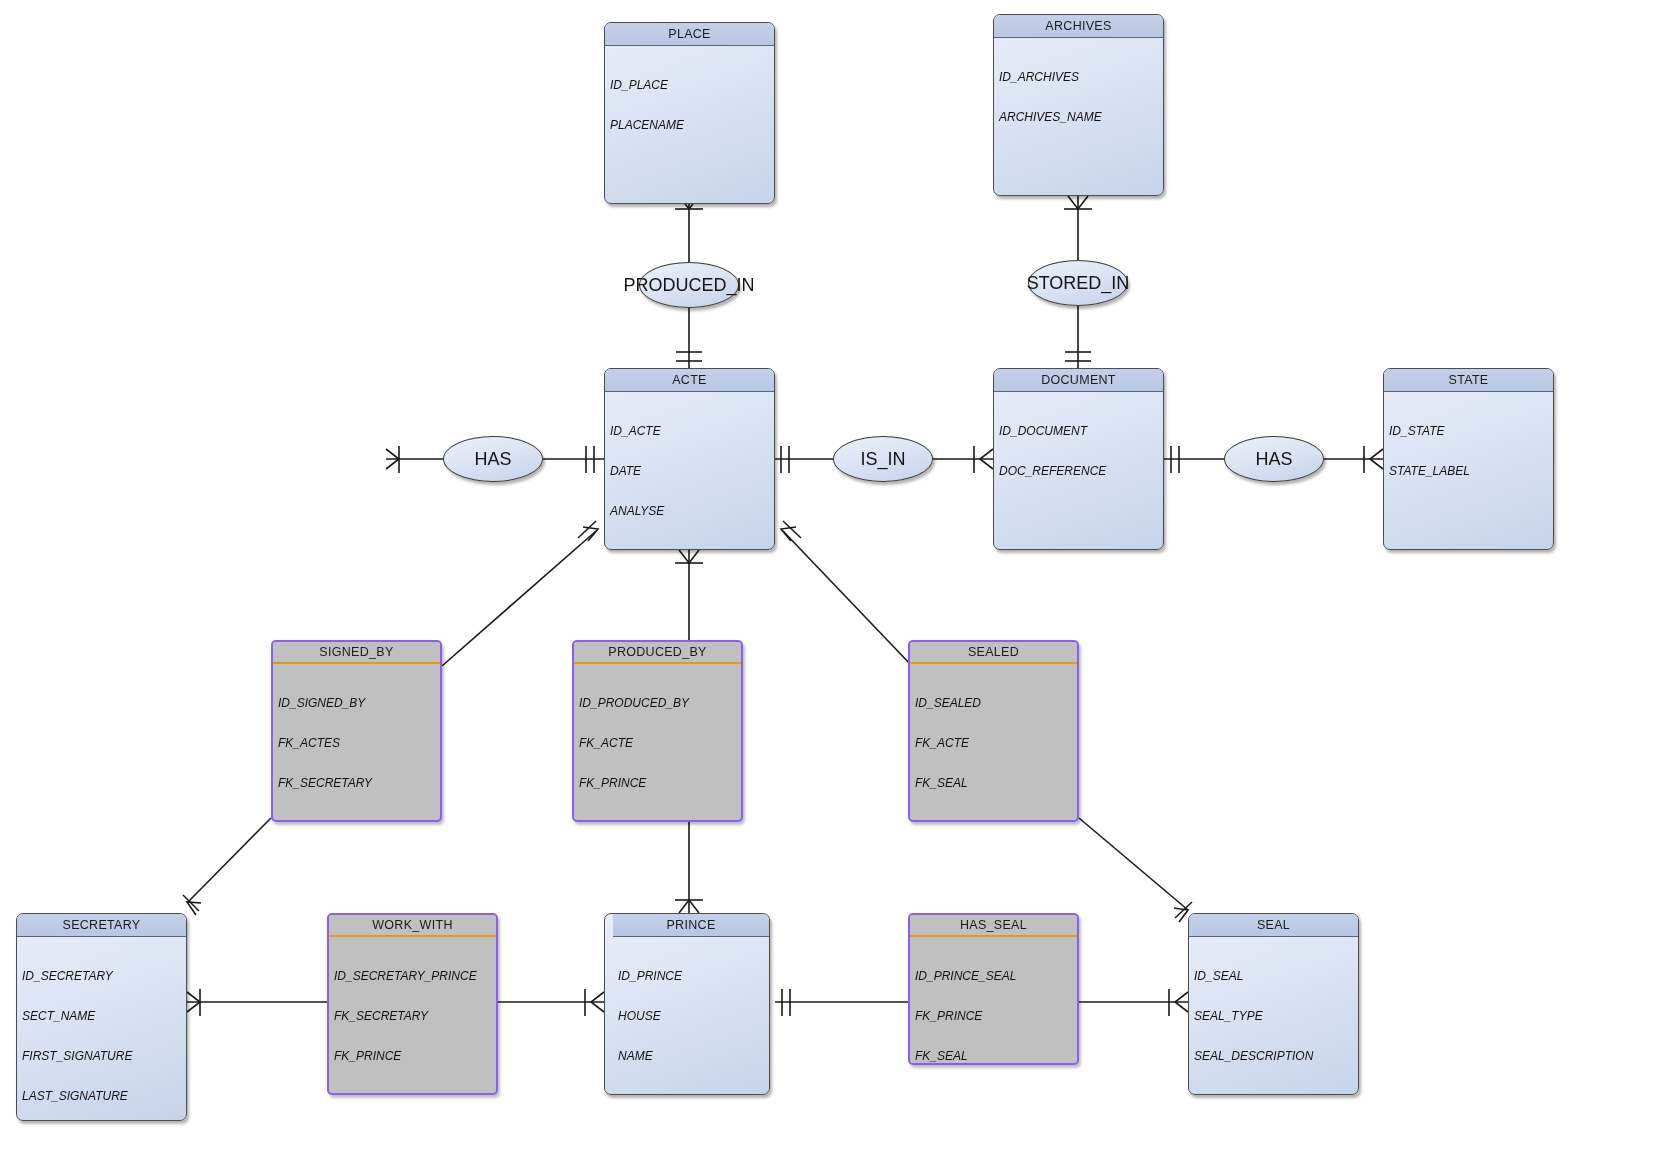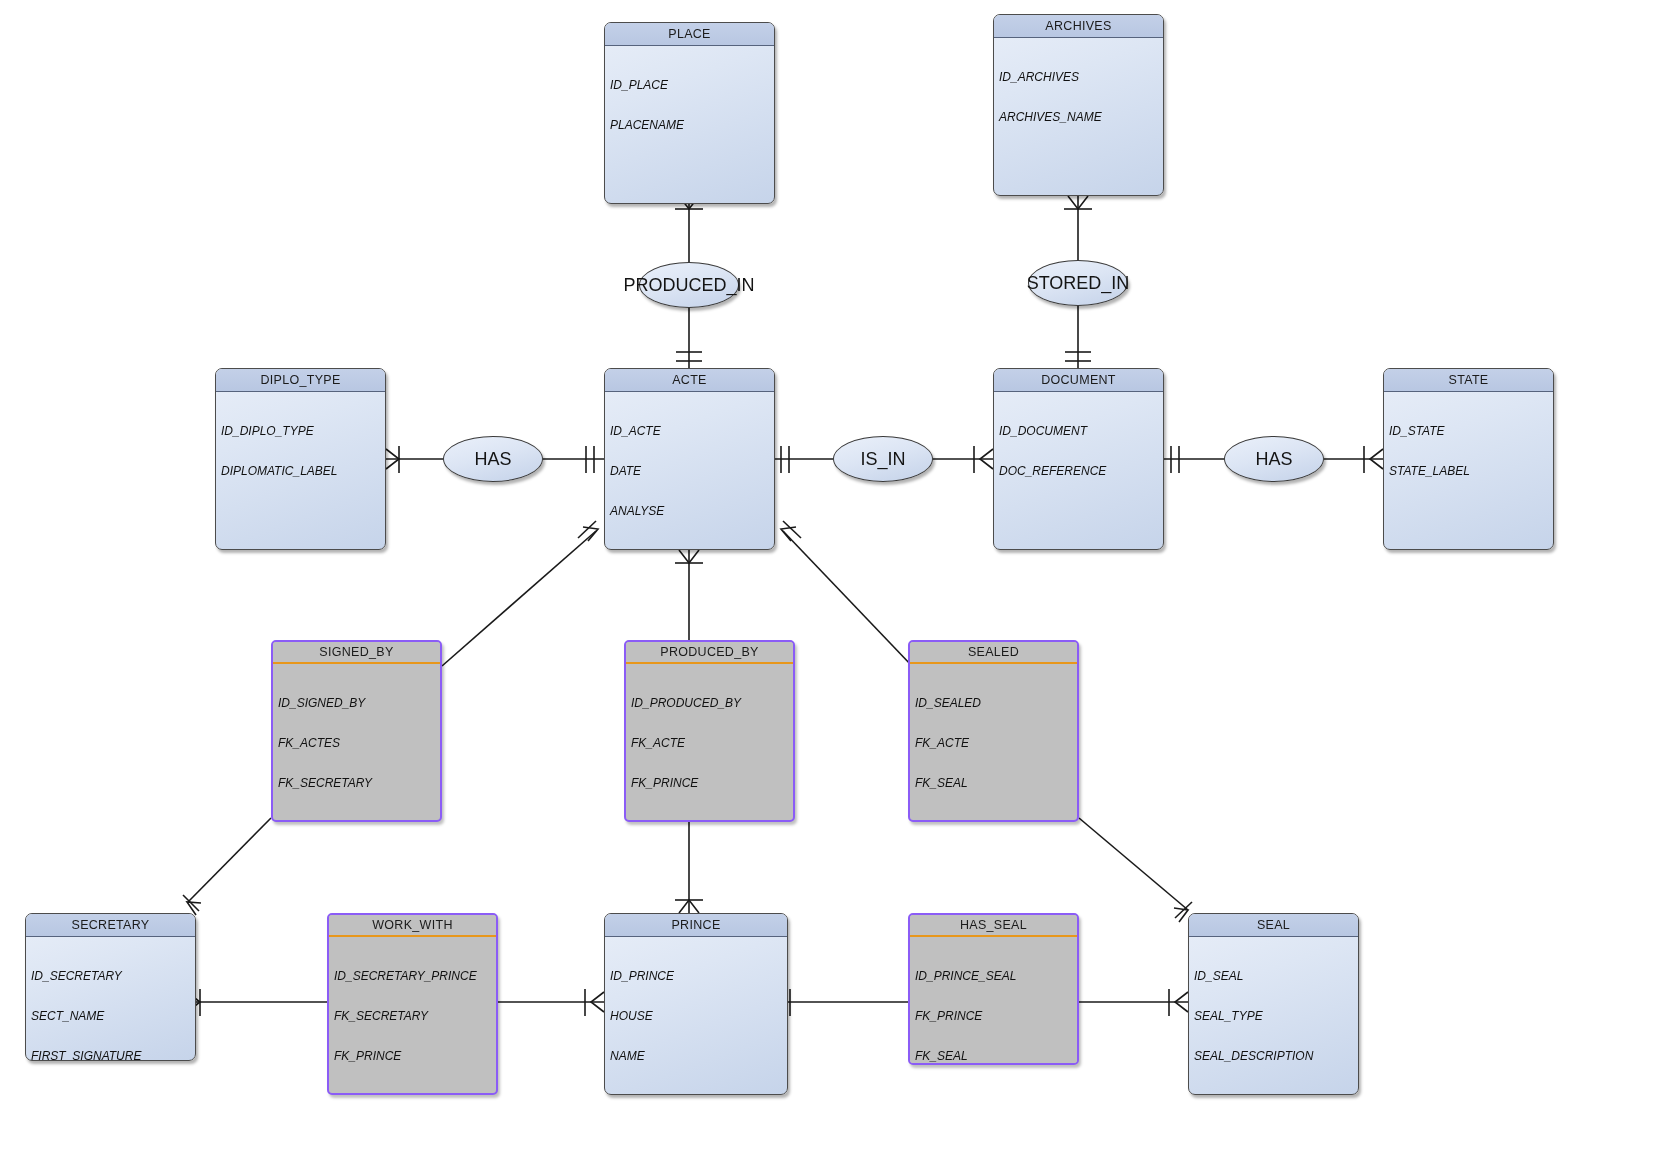--- a/index.html
+++ b/index.html
@@ -196,13 +196,6 @@
     </div>
   </div>
 
-  <div class="entity std" style="left:215px;top:368px;width:171px;height:182px;">
-    <div class="ehead">DIPLO_TYPE</div>
-    <div class="ebody">
-      <span class="attrline">ID_DIPLO_TYPE</span>
-      <span class="attrline">DIPLOMATIC_LABEL</span>
-    </div>
-  </div>
 
   <div class="entity std" style="left:604px;top:368px;width:171px;height:182px;">
     <div class="ehead">ACTE</div>

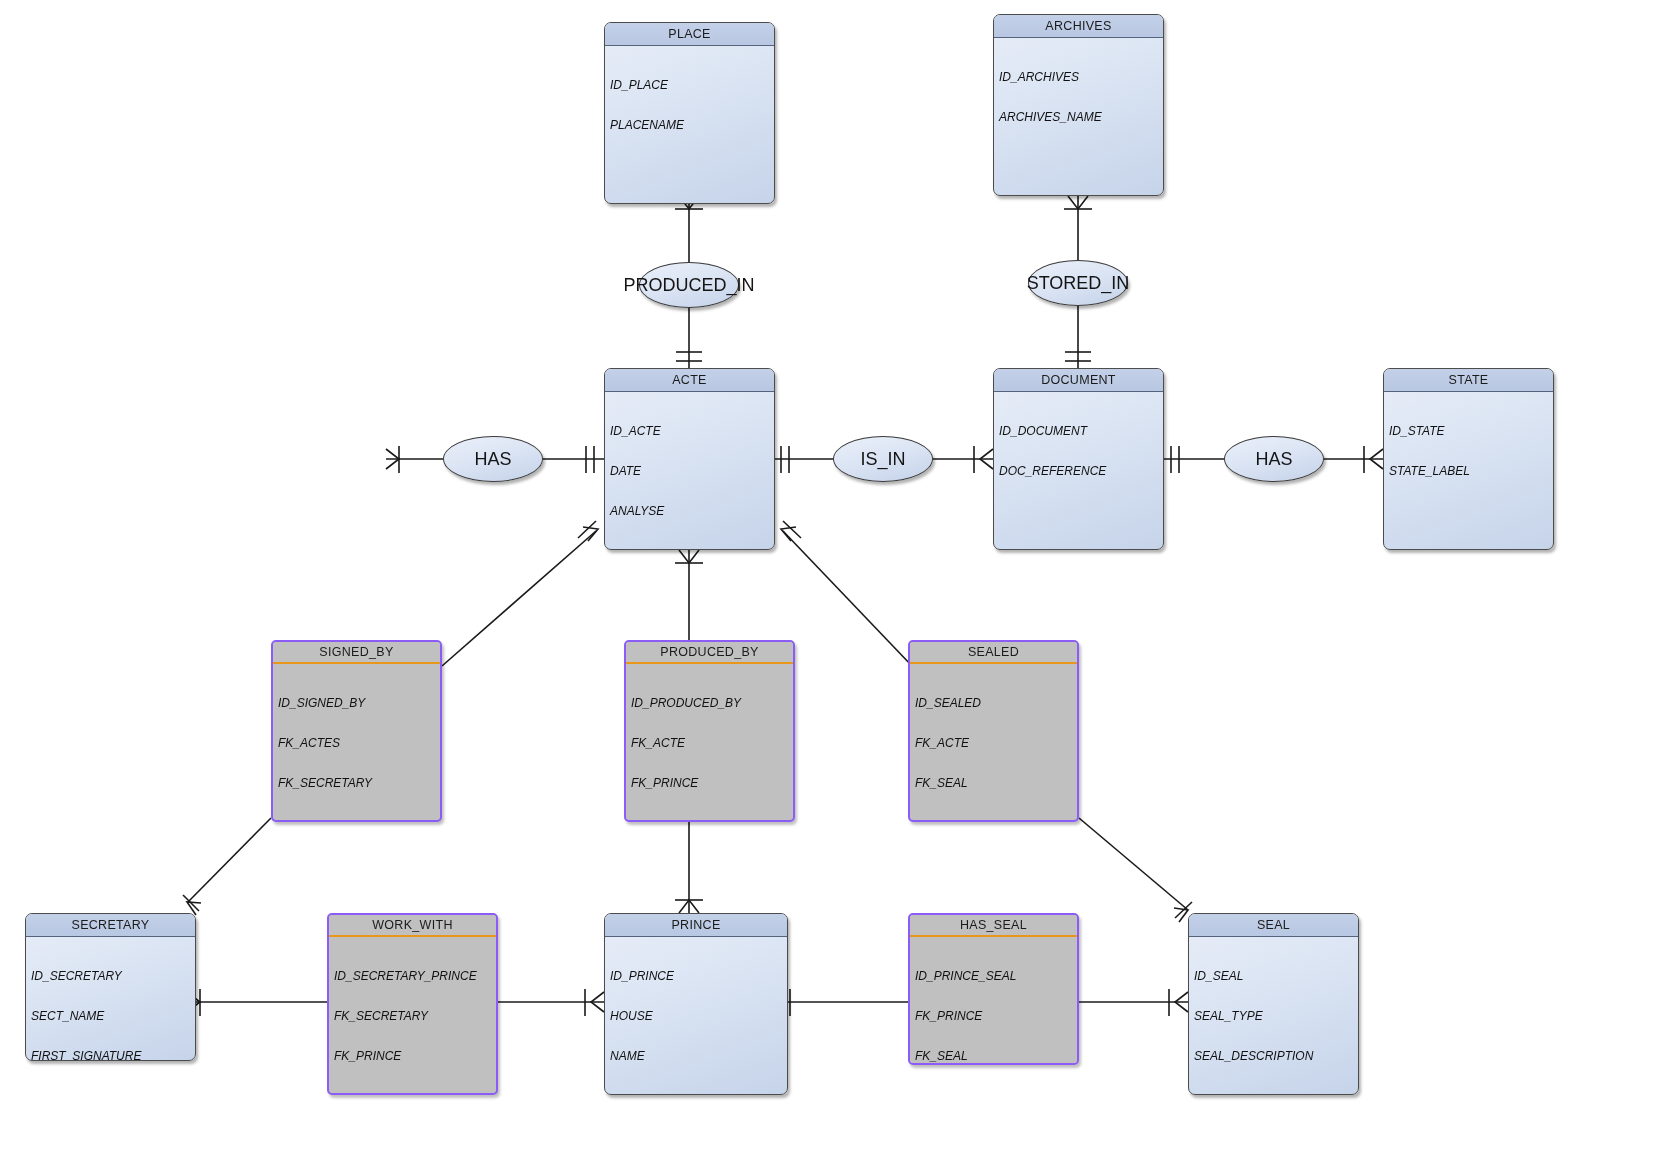--- a/index.html
+++ b/index.html
@@ -231,7 +231,7 @@
     </div>
   </div>
 
-  <div class="entity assoc" style="left:624px;top:640px;width:171px;height:182px;">
+  <div class="entity assoc" style="left:572px;top:640px;width:171px;height:182px;">
     <div class="ehead">PRODUCED_BY</div>
     <div class="ebody">
       <span class="attrline">ID_PRODUCED_BY</span>

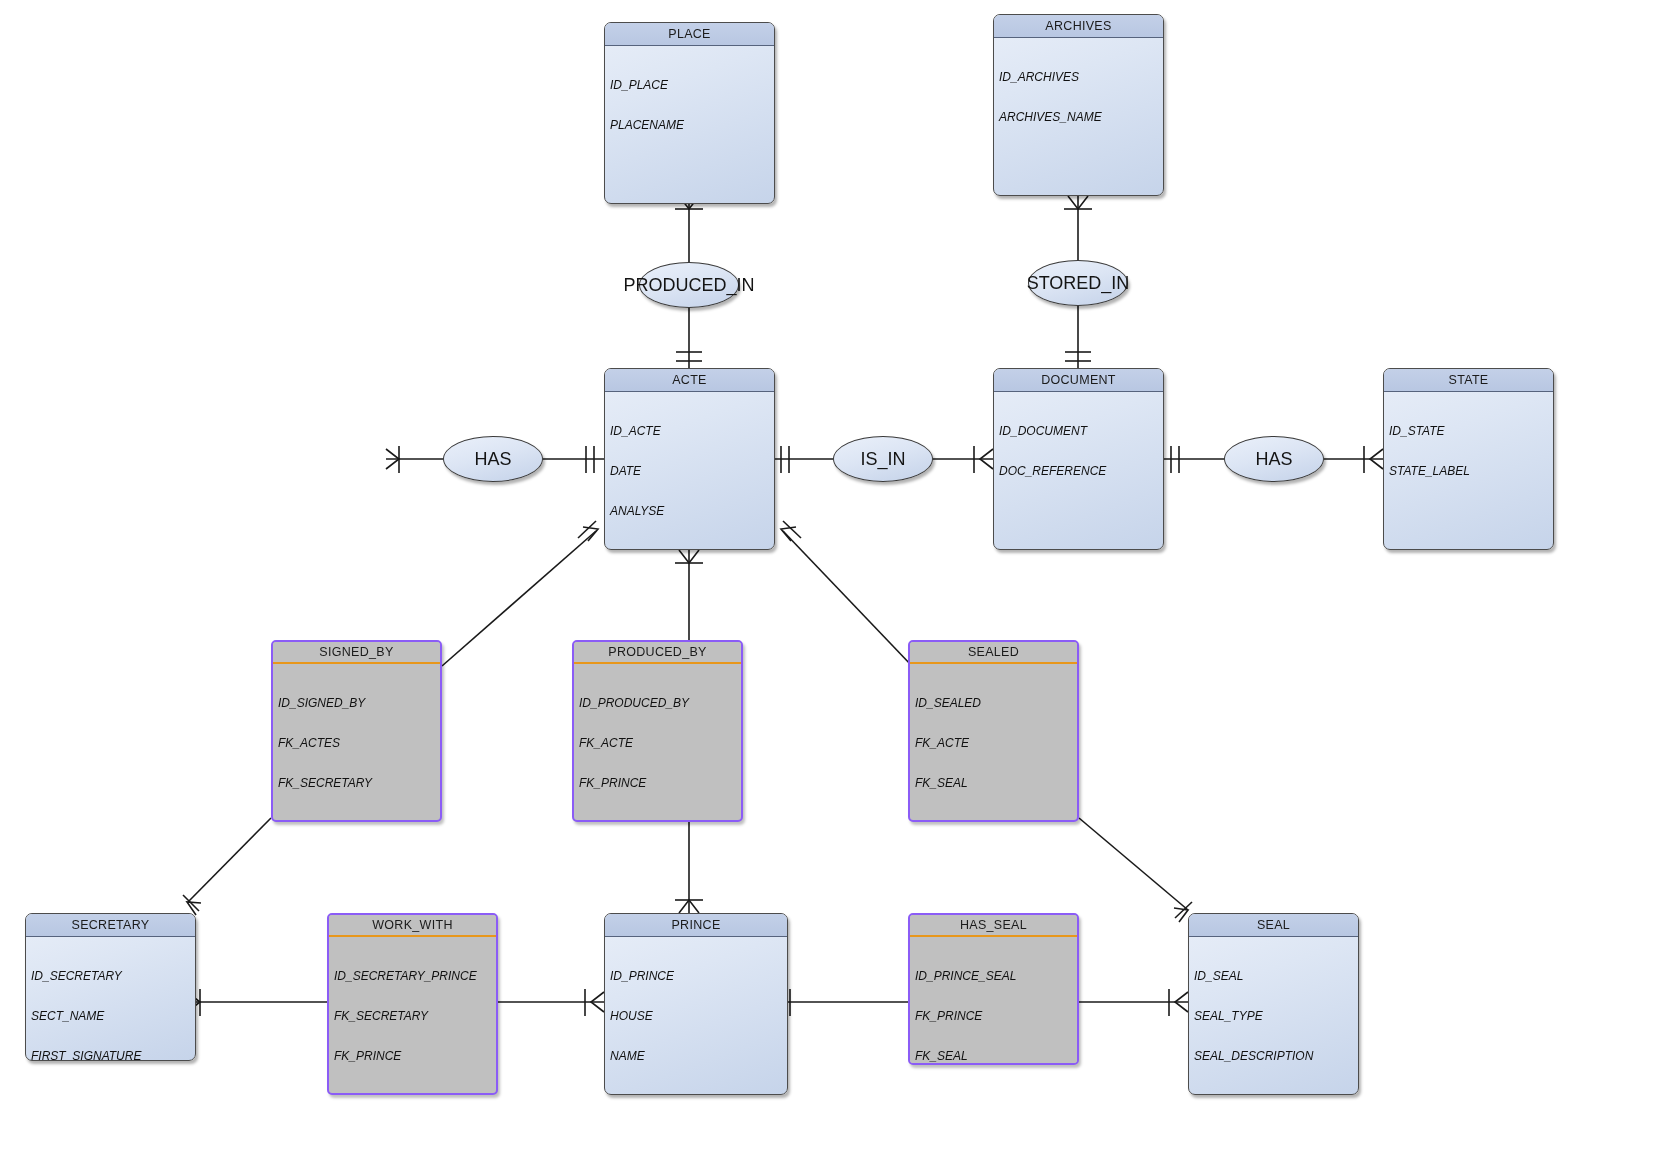--- a/index.html
+++ b/index.html
@@ -249,7 +249,7 @@
     </div>
   </div>
 
-  <div class="entity std" style="left:25px;top:913px;width:171px;height:148px;">
+  <div class="entity std" style="left:16px;top:913px;width:171px;height:208px;">
     <div class="ehead">SECRETARY</div>
     <div class="ebody">
       <span class="attrline">ID_SECRETARY</span>

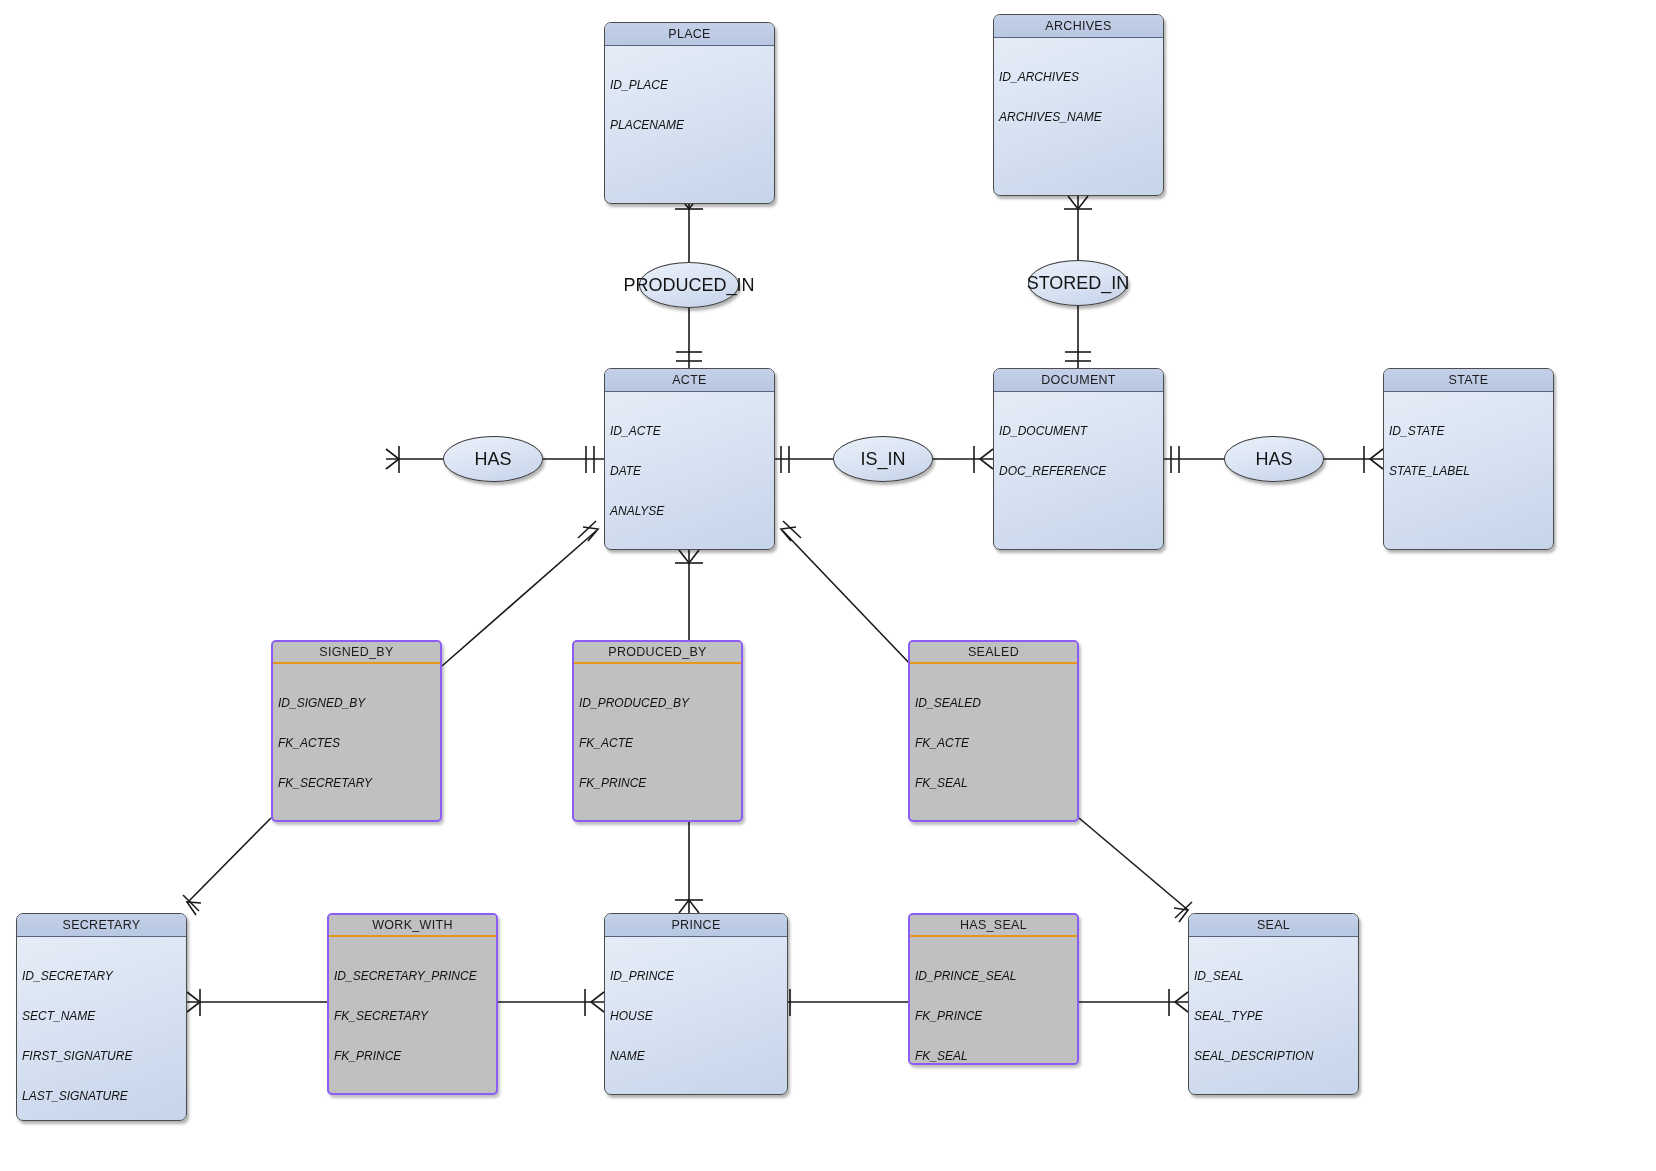--- a/index.html
+++ b/index.html
@@ -268,7 +268,7 @@
     </div>
   </div>
 
-  <div class="entity std" style="left:604px;top:913px;width:184px;height:182px;">
+  <div class="entity std" style="left:604px;top:913px;width:166px;height:182px;padding-left:8px;">
     <div class="ehead">PRINCE</div>
     <div class="ebody">
       <span class="attrline">ID_PRINCE</span>

